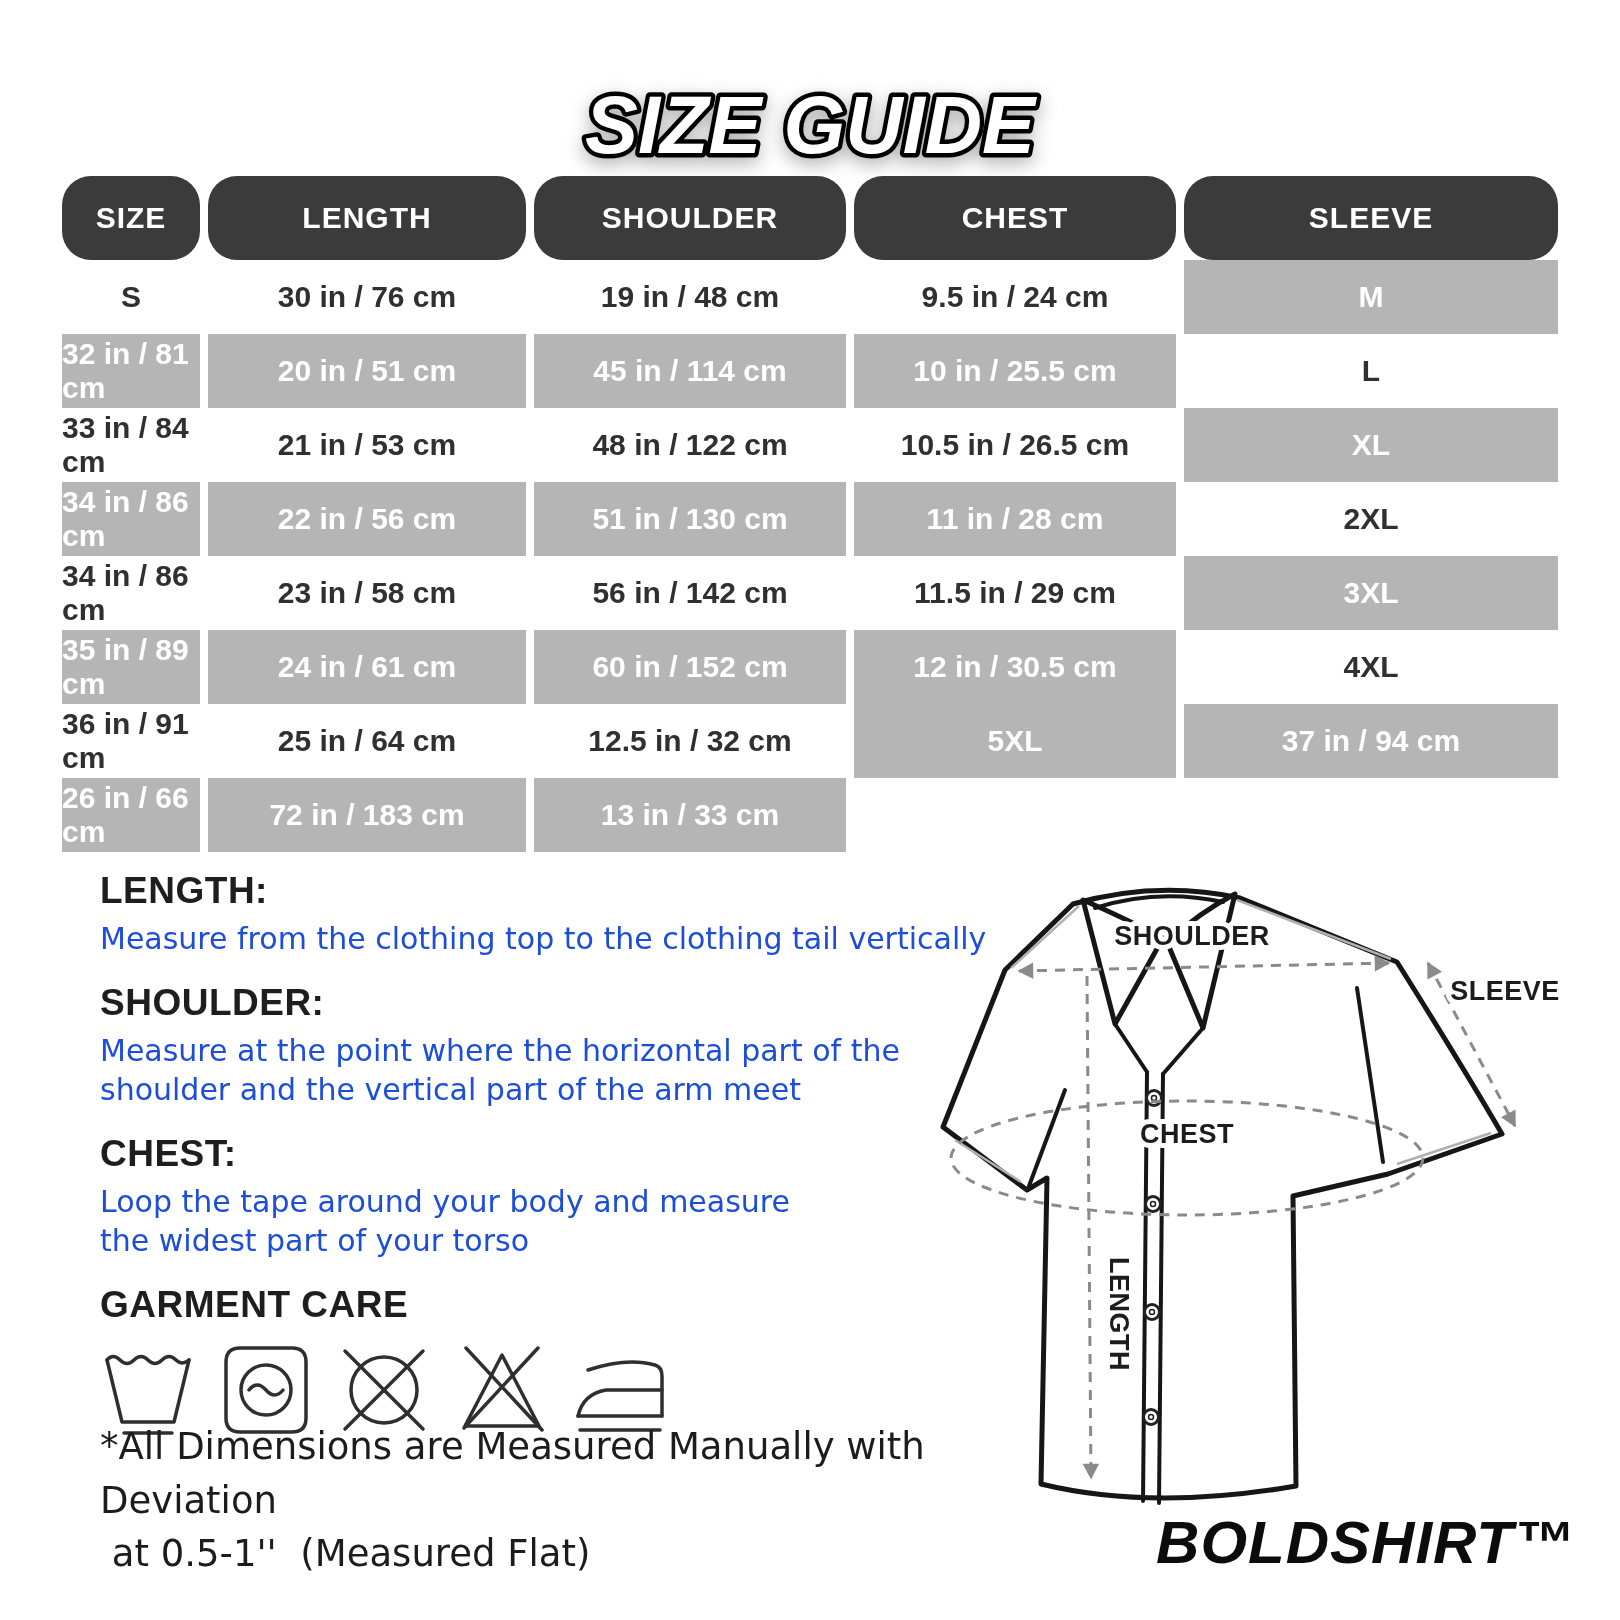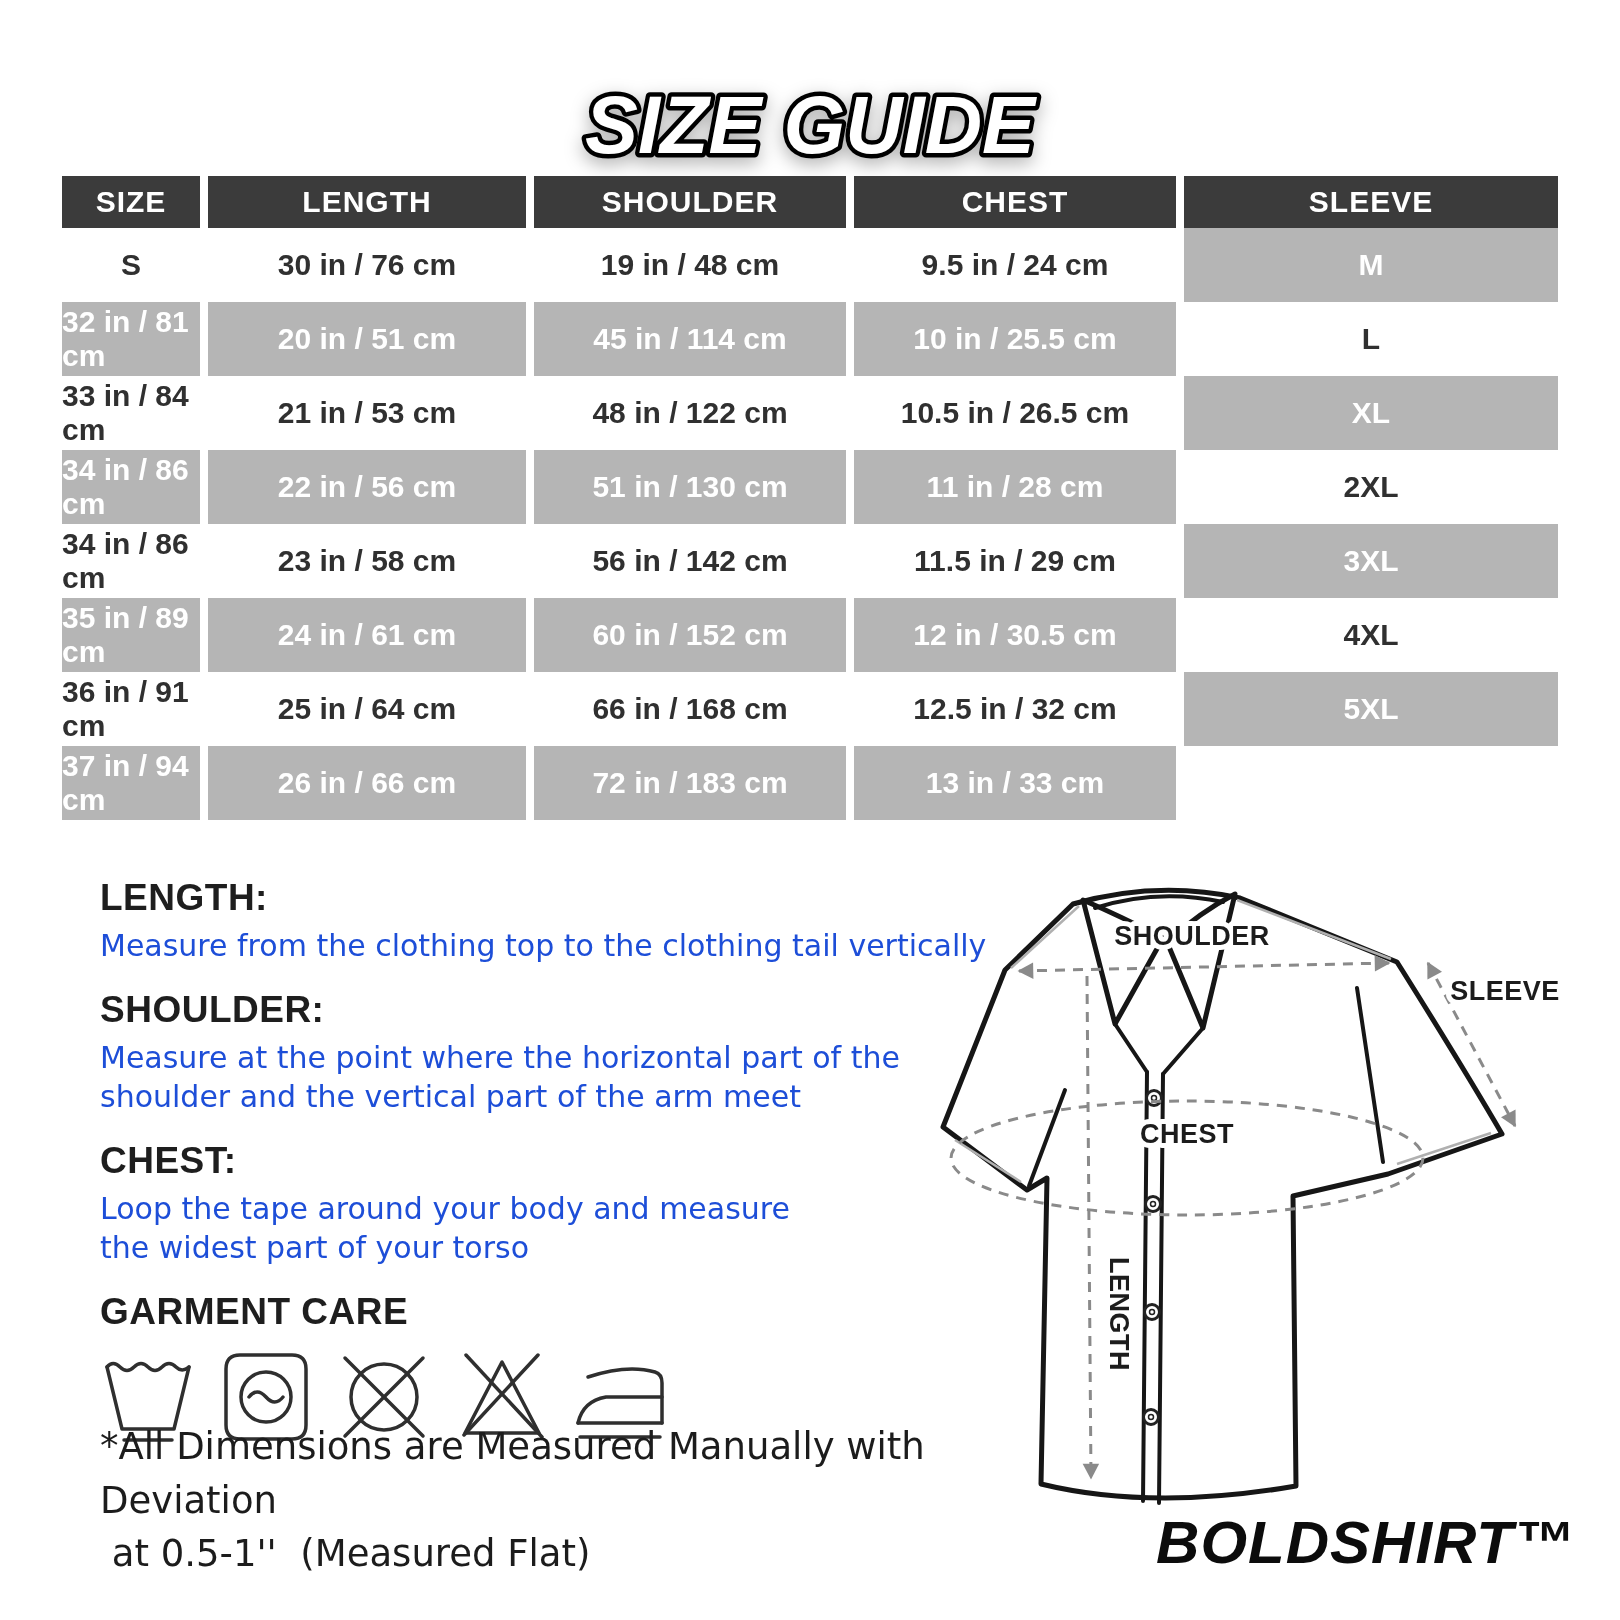--- a/index.html
+++ b/index.html
@@ -15,8 +15,8 @@
   .size-table{position:absolute;left:62px;top:176px;width:1496px;
               display:grid;grid-template-columns:138px 318px 312px 322px 374px;
               column-gap:8px;}
-  .th{height:52px;background:var(--header-bg,#3b3b3b);color:#fff;font-weight:bold;font-size:30px;
-      display:flex;align-items:center;justify-content:center;letter-spacing:1px;}
+  .th{height:84px;background:var(--header-bg,#3b3b3b);color:#fff;font-weight:bold;font-size:30px;
+      display:flex;align-items:center;justify-content:center;letter-spacing:1px;border-radius:29px;}
   .td{height:74px;display:flex;align-items:center;justify-content:center;
       font-weight:bold;font-size:30px;color:var(--ink-row,#303030);background:#fff;}
   .td.alt{background:var(--row-gray,#b5b5b5);color:#ffffff;}

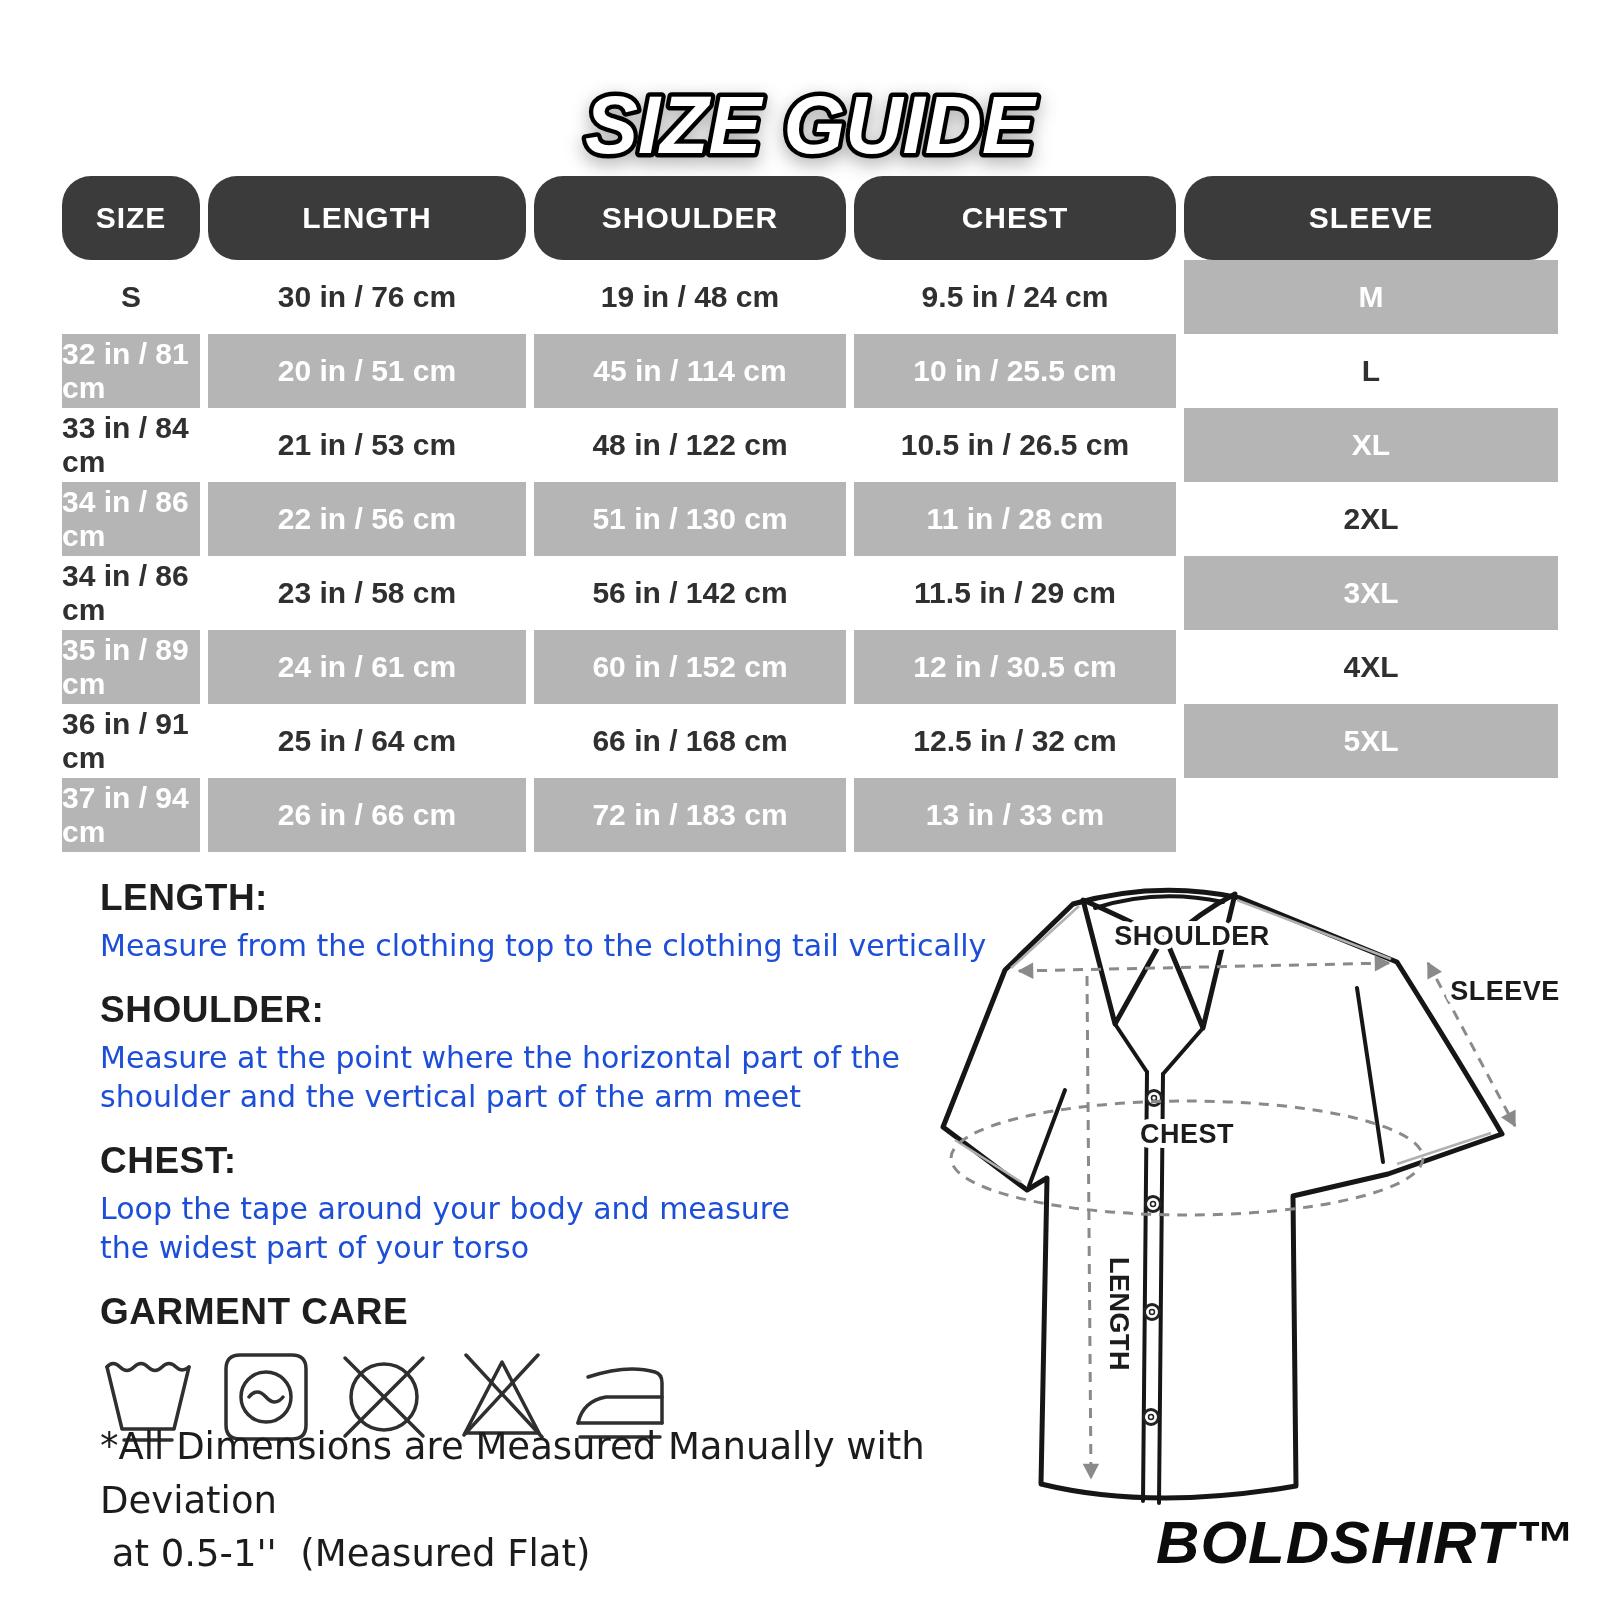--- a/index.html
+++ b/index.html
@@ -100,7 +100,6 @@
       <div class="td">4XL</div>
       <div class="td">36 in / 91 cm</div>
       <div class="td">25 in / 64 cm</div>
-      <div class="td">66 in / 168 cm</div>
       <div class="td">12.5 in / 32 cm</div>
       <div class="td alt">5XL</div>
       <div class="td alt">37 in / 94 cm</div>

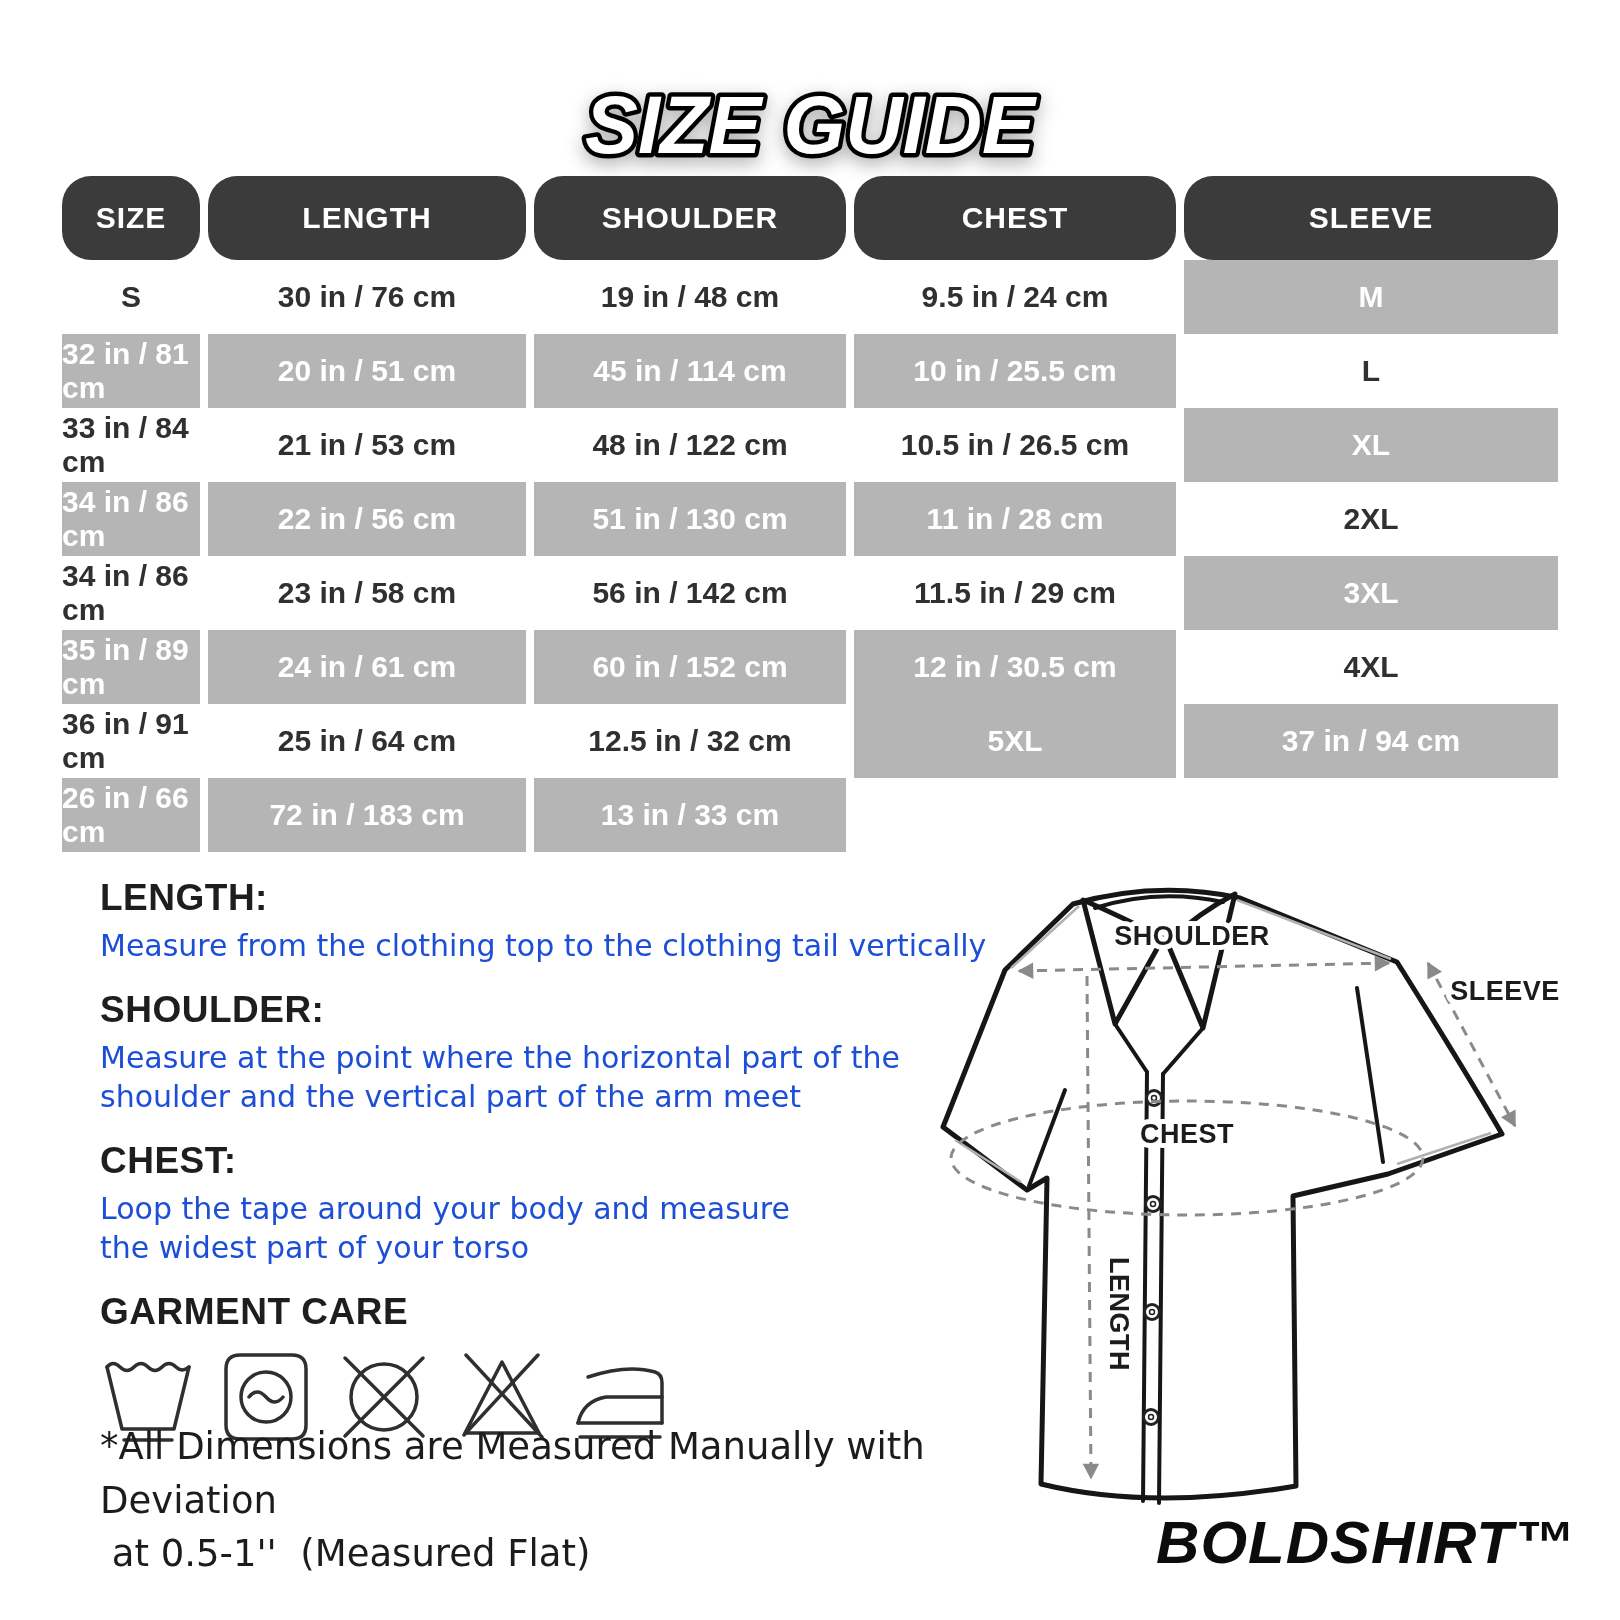--- a/index.html
+++ b/index.html
@@ -24,7 +24,7 @@
   
   .instructions{position:absolute;left:100px;top:866px;width:900px;}
   .instr-heading{font-size:37px;font-weight:bold;color:#1e1e1e;margin:24px 0 8px 0;letter-spacing:.5px;}
-  .instr-heading.first{margin-top:11px;}
+  .instr-heading.first{margin-top:4px;}
   .instr-body{font-family:"DejaVu Sans",sans-serif;font-size:30px;color:#1d4ed8;
               line-height:1.28;white-space:pre-line;}
   .care-icons{display:flex;gap:22px;margin-top:12px;align-items:flex-start;}

